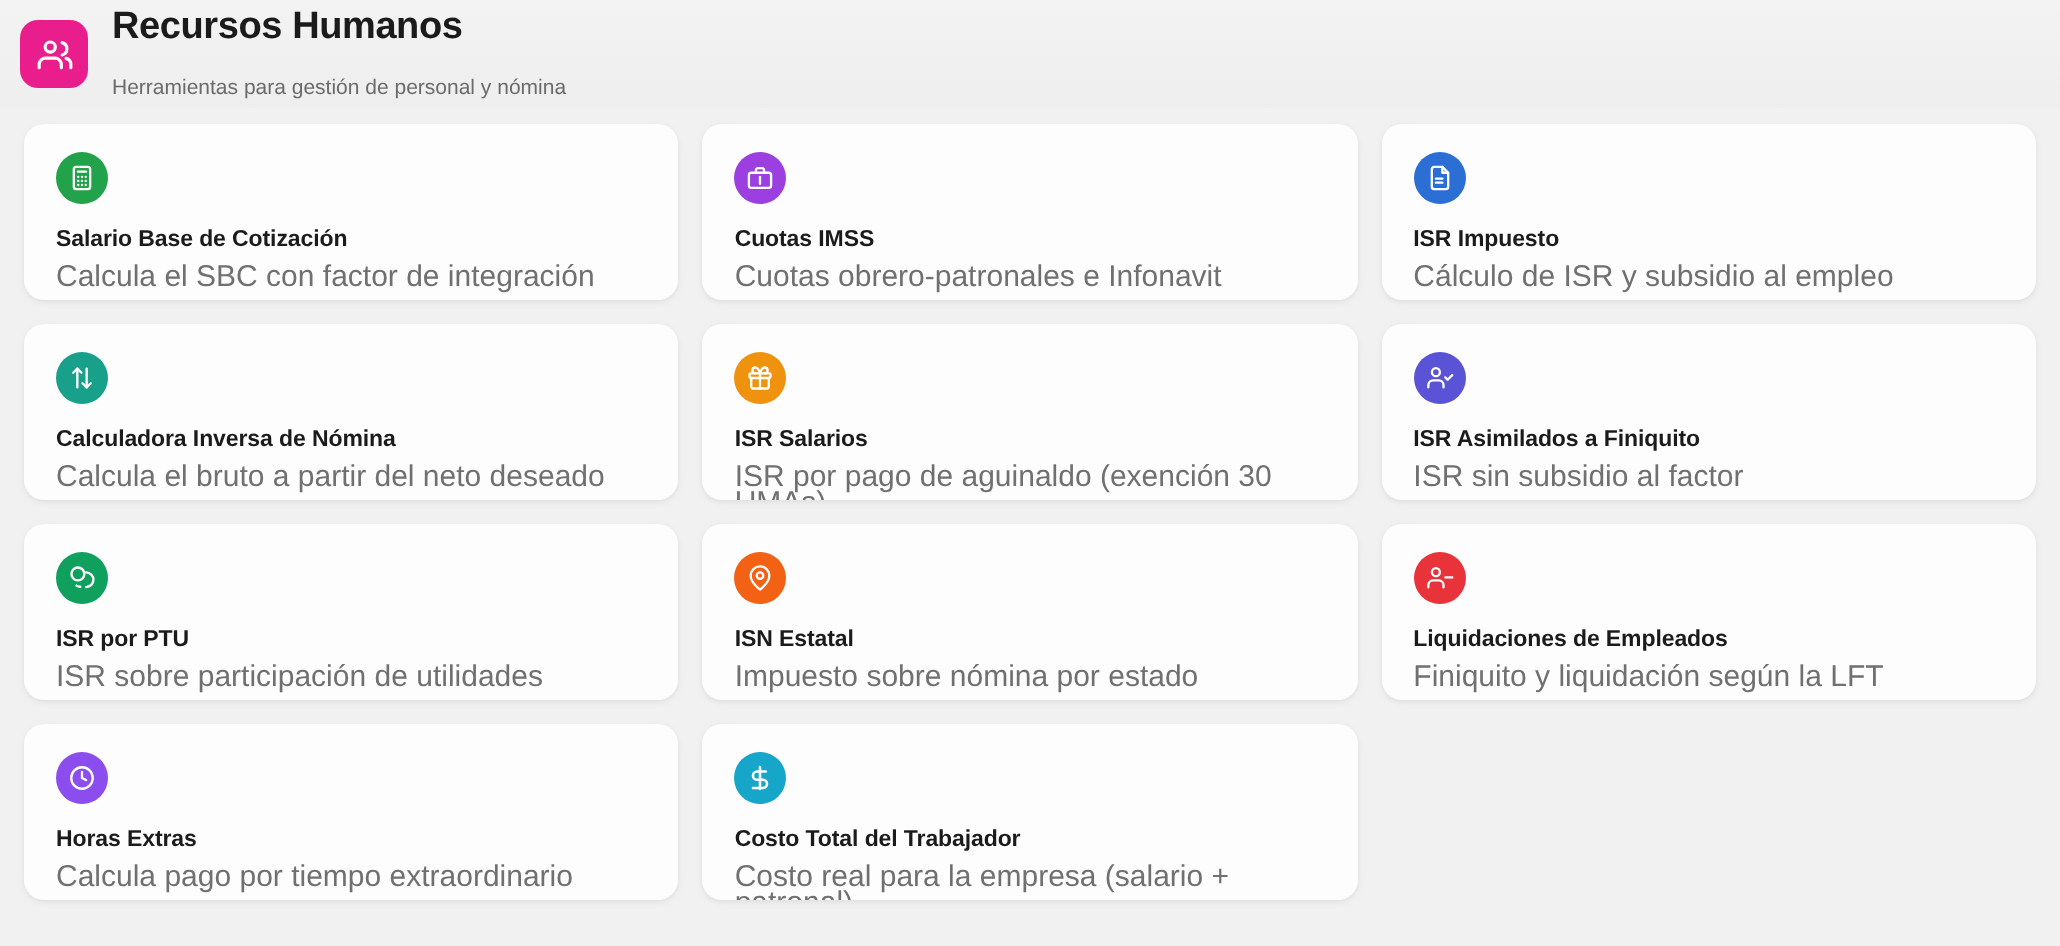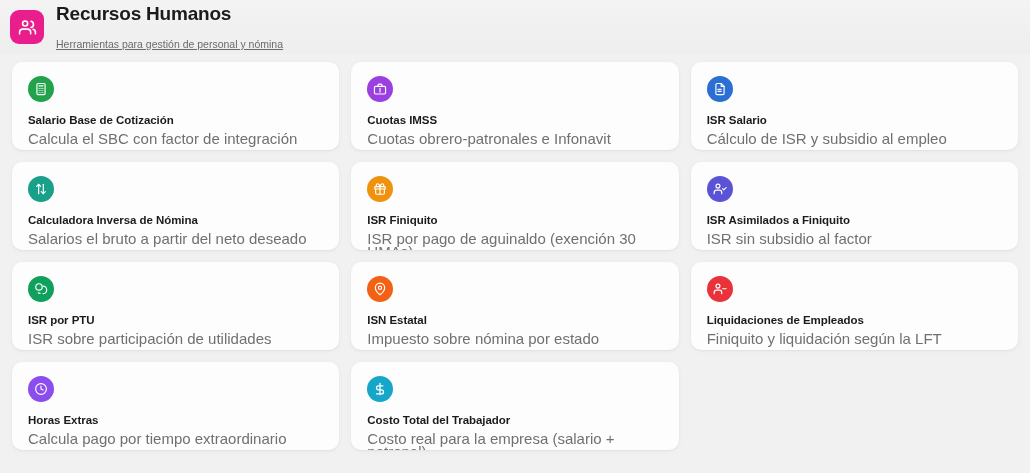--- a/index.html
+++ b/index.html
@@ -64,7 +64,6 @@
     color: #6b6b6b;
     line-height: 14px;
     margin-top: 12px;
-    text-decoration: underline;
   }
 
   

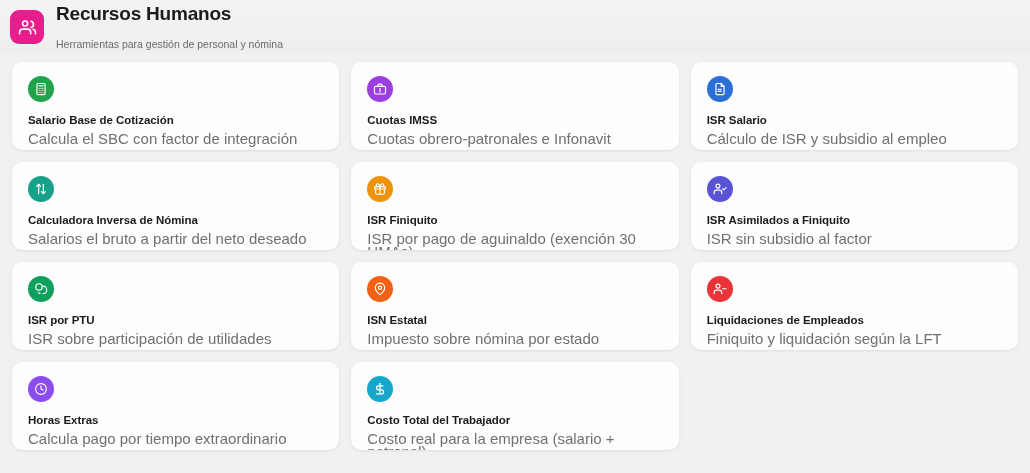--- a/index.html
+++ b/index.html
@@ -186,7 +186,7 @@
           <line x1="8.5" y1="16" x2="14" y2="16"></line>
         </svg>
       </div>
-      <div class="card-title">ISR Salario</div>
+      <div class="card-title">ISR Impuesto</div>
       <div class="card-desc">Cálculo de ISR y subsidio al empleo</div>
     </div>
 

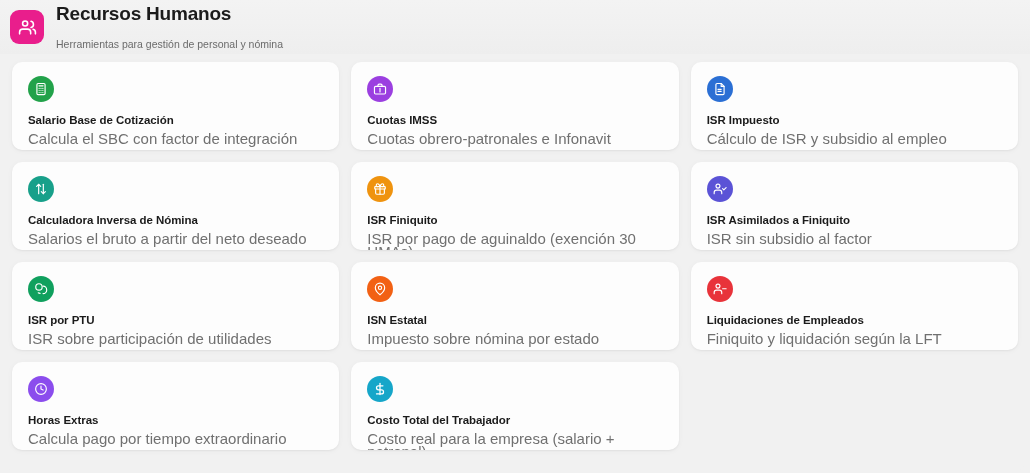--- a/index.html
+++ b/index.html
@@ -213,7 +213,7 @@
           <path d="M12 8s1.5-5 4-5a2.5 2.5 0 0 1 0 5"></path>
         </svg>
       </div>
-      <div class="card-title">ISR Finiquito</div>
+      <div class="card-title">ISR Salarios</div>
       <div class="card-desc">ISR por pago de aguinaldo (exención 30 UMAs)</div>
     </div>
 

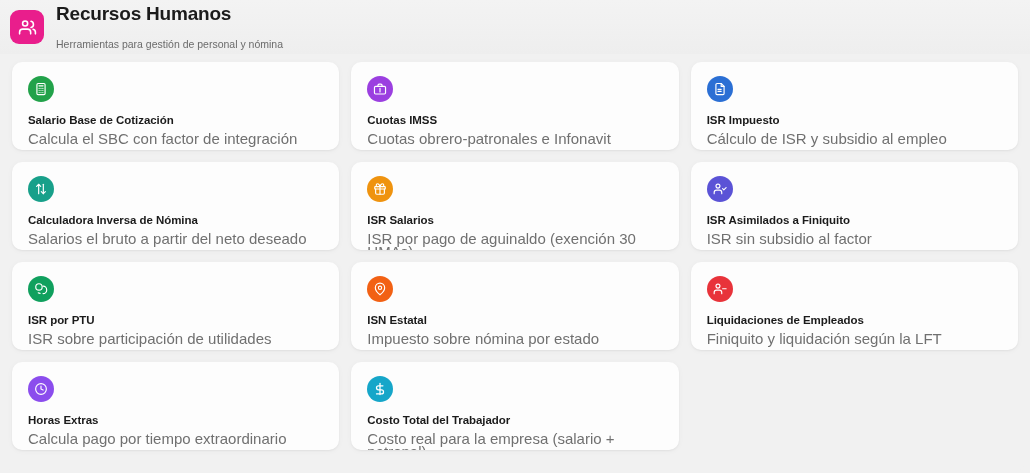--- a/index.html
+++ b/index.html
@@ -200,7 +200,7 @@
         </svg>
       </div>
       <div class="card-title">Calculadora Inversa de Nómina</div>
-      <div class="card-desc">Salarios el bruto a partir del neto deseado</div>
+      <div class="card-desc">Calcula el bruto a partir del neto deseado</div>
     </div>
 
     <div class="card">

